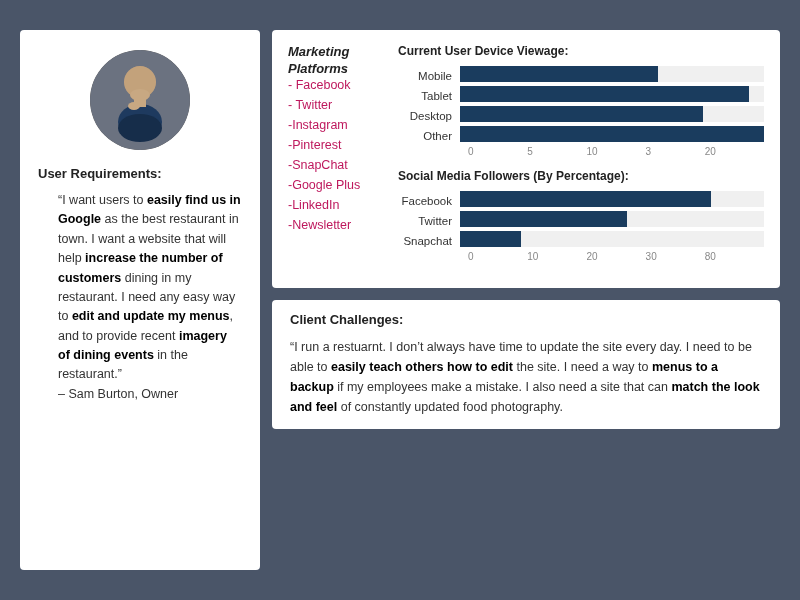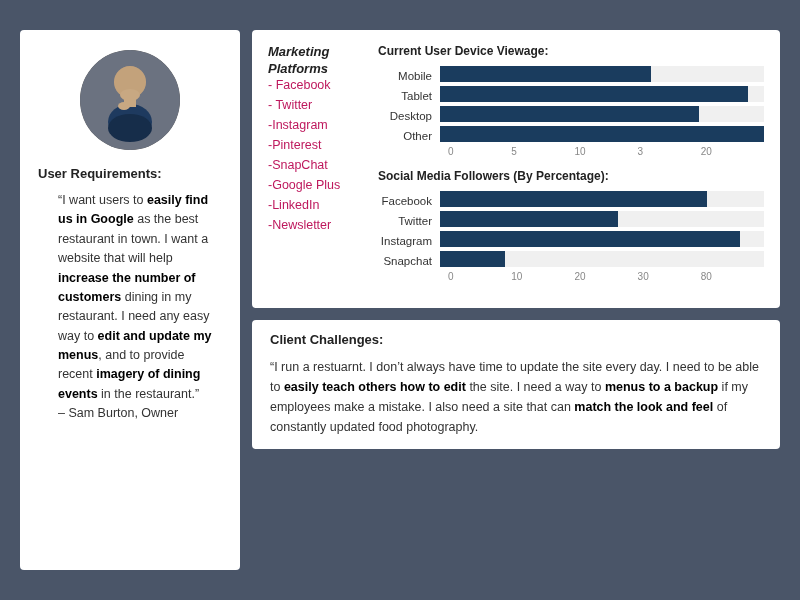--- a/index.html
+++ b/index.html
@@ -23,7 +23,7 @@
     
     .left-card {
       background: #fff;
-      width: 220px;
+      width: 240px;
       min-height: 100%;
       border-radius: 4px;
       padding: 20px 18px;

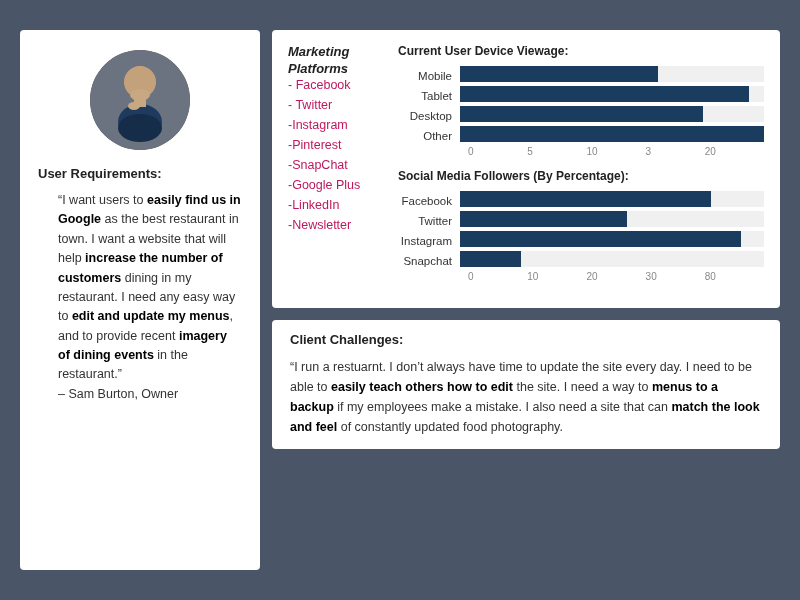--- a/index.html
+++ b/index.html
@@ -277,12 +277,6 @@
                 </div>
               </div>
               <div class="bar-row">
-                <div class="bar-label">Instagram</div>
-                <div class="bar-track">
-                  <div class="bar-fill" style="width: 92.5%;"></div>
-                </div>
-              </div>
-              <div class="bar-row">
                 <div class="bar-label">Snapchat</div>
                 <div class="bar-track">
                   <div class="bar-fill" style="width: 20%;"></div>

